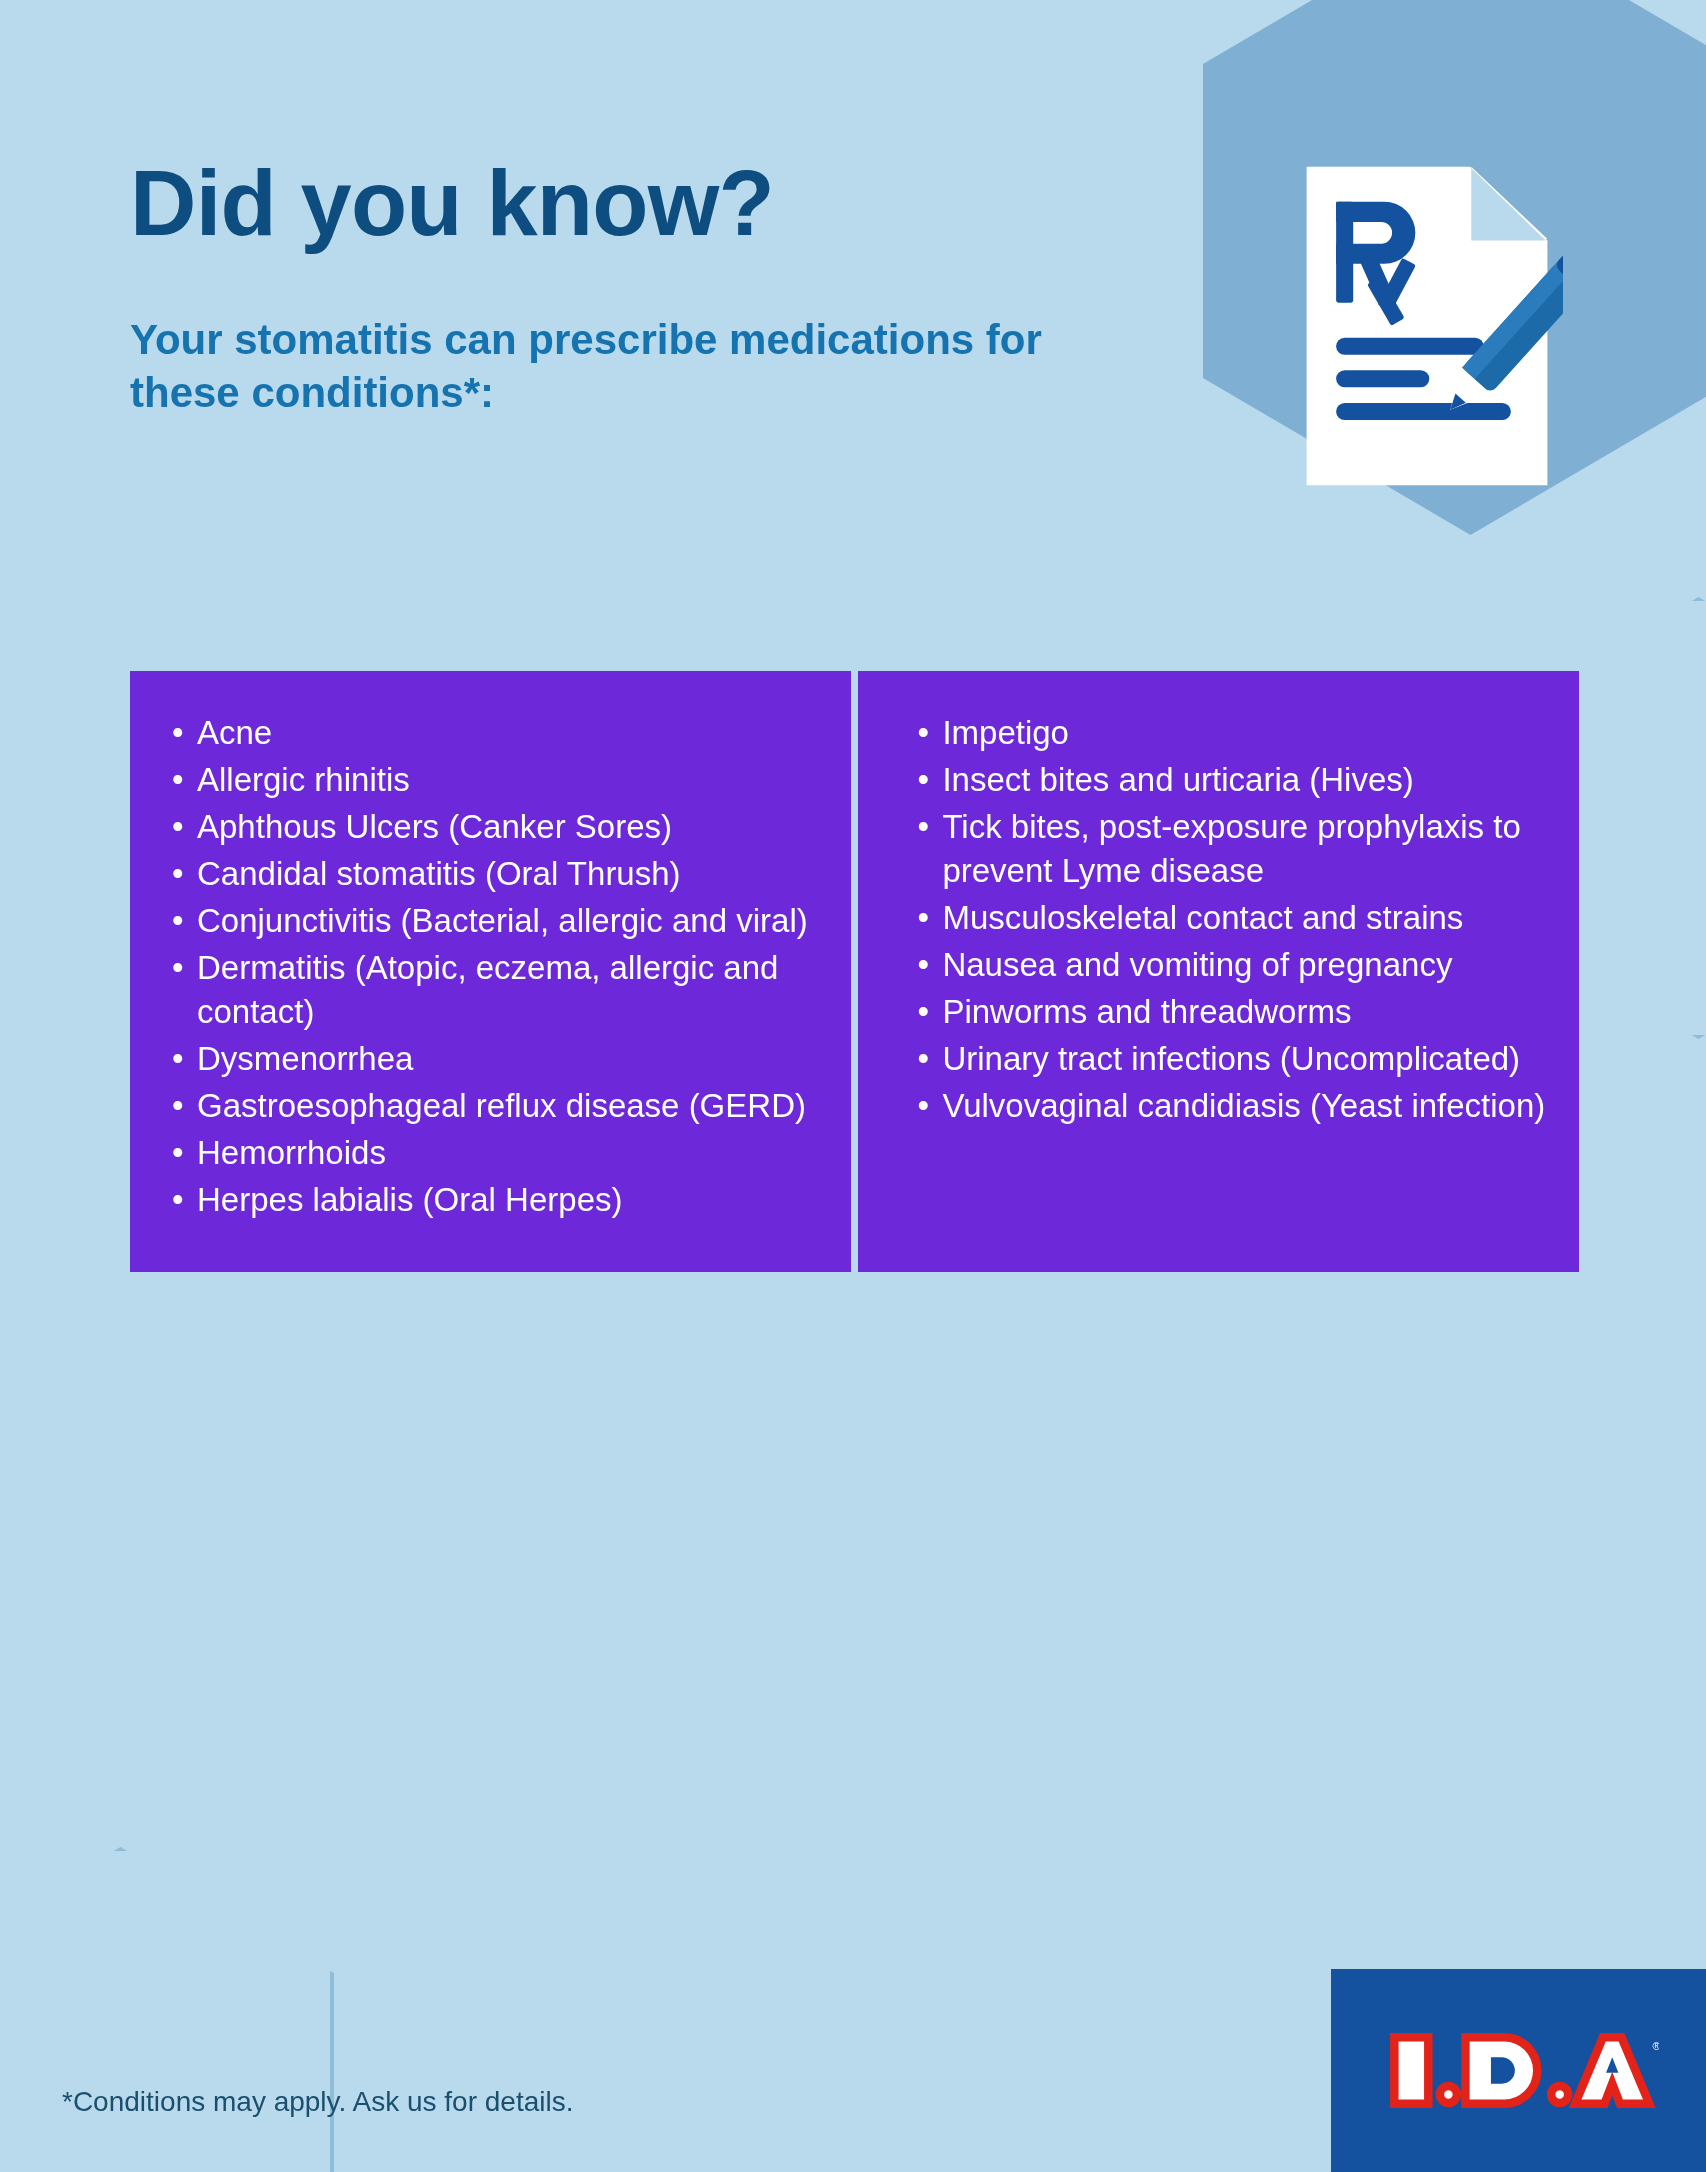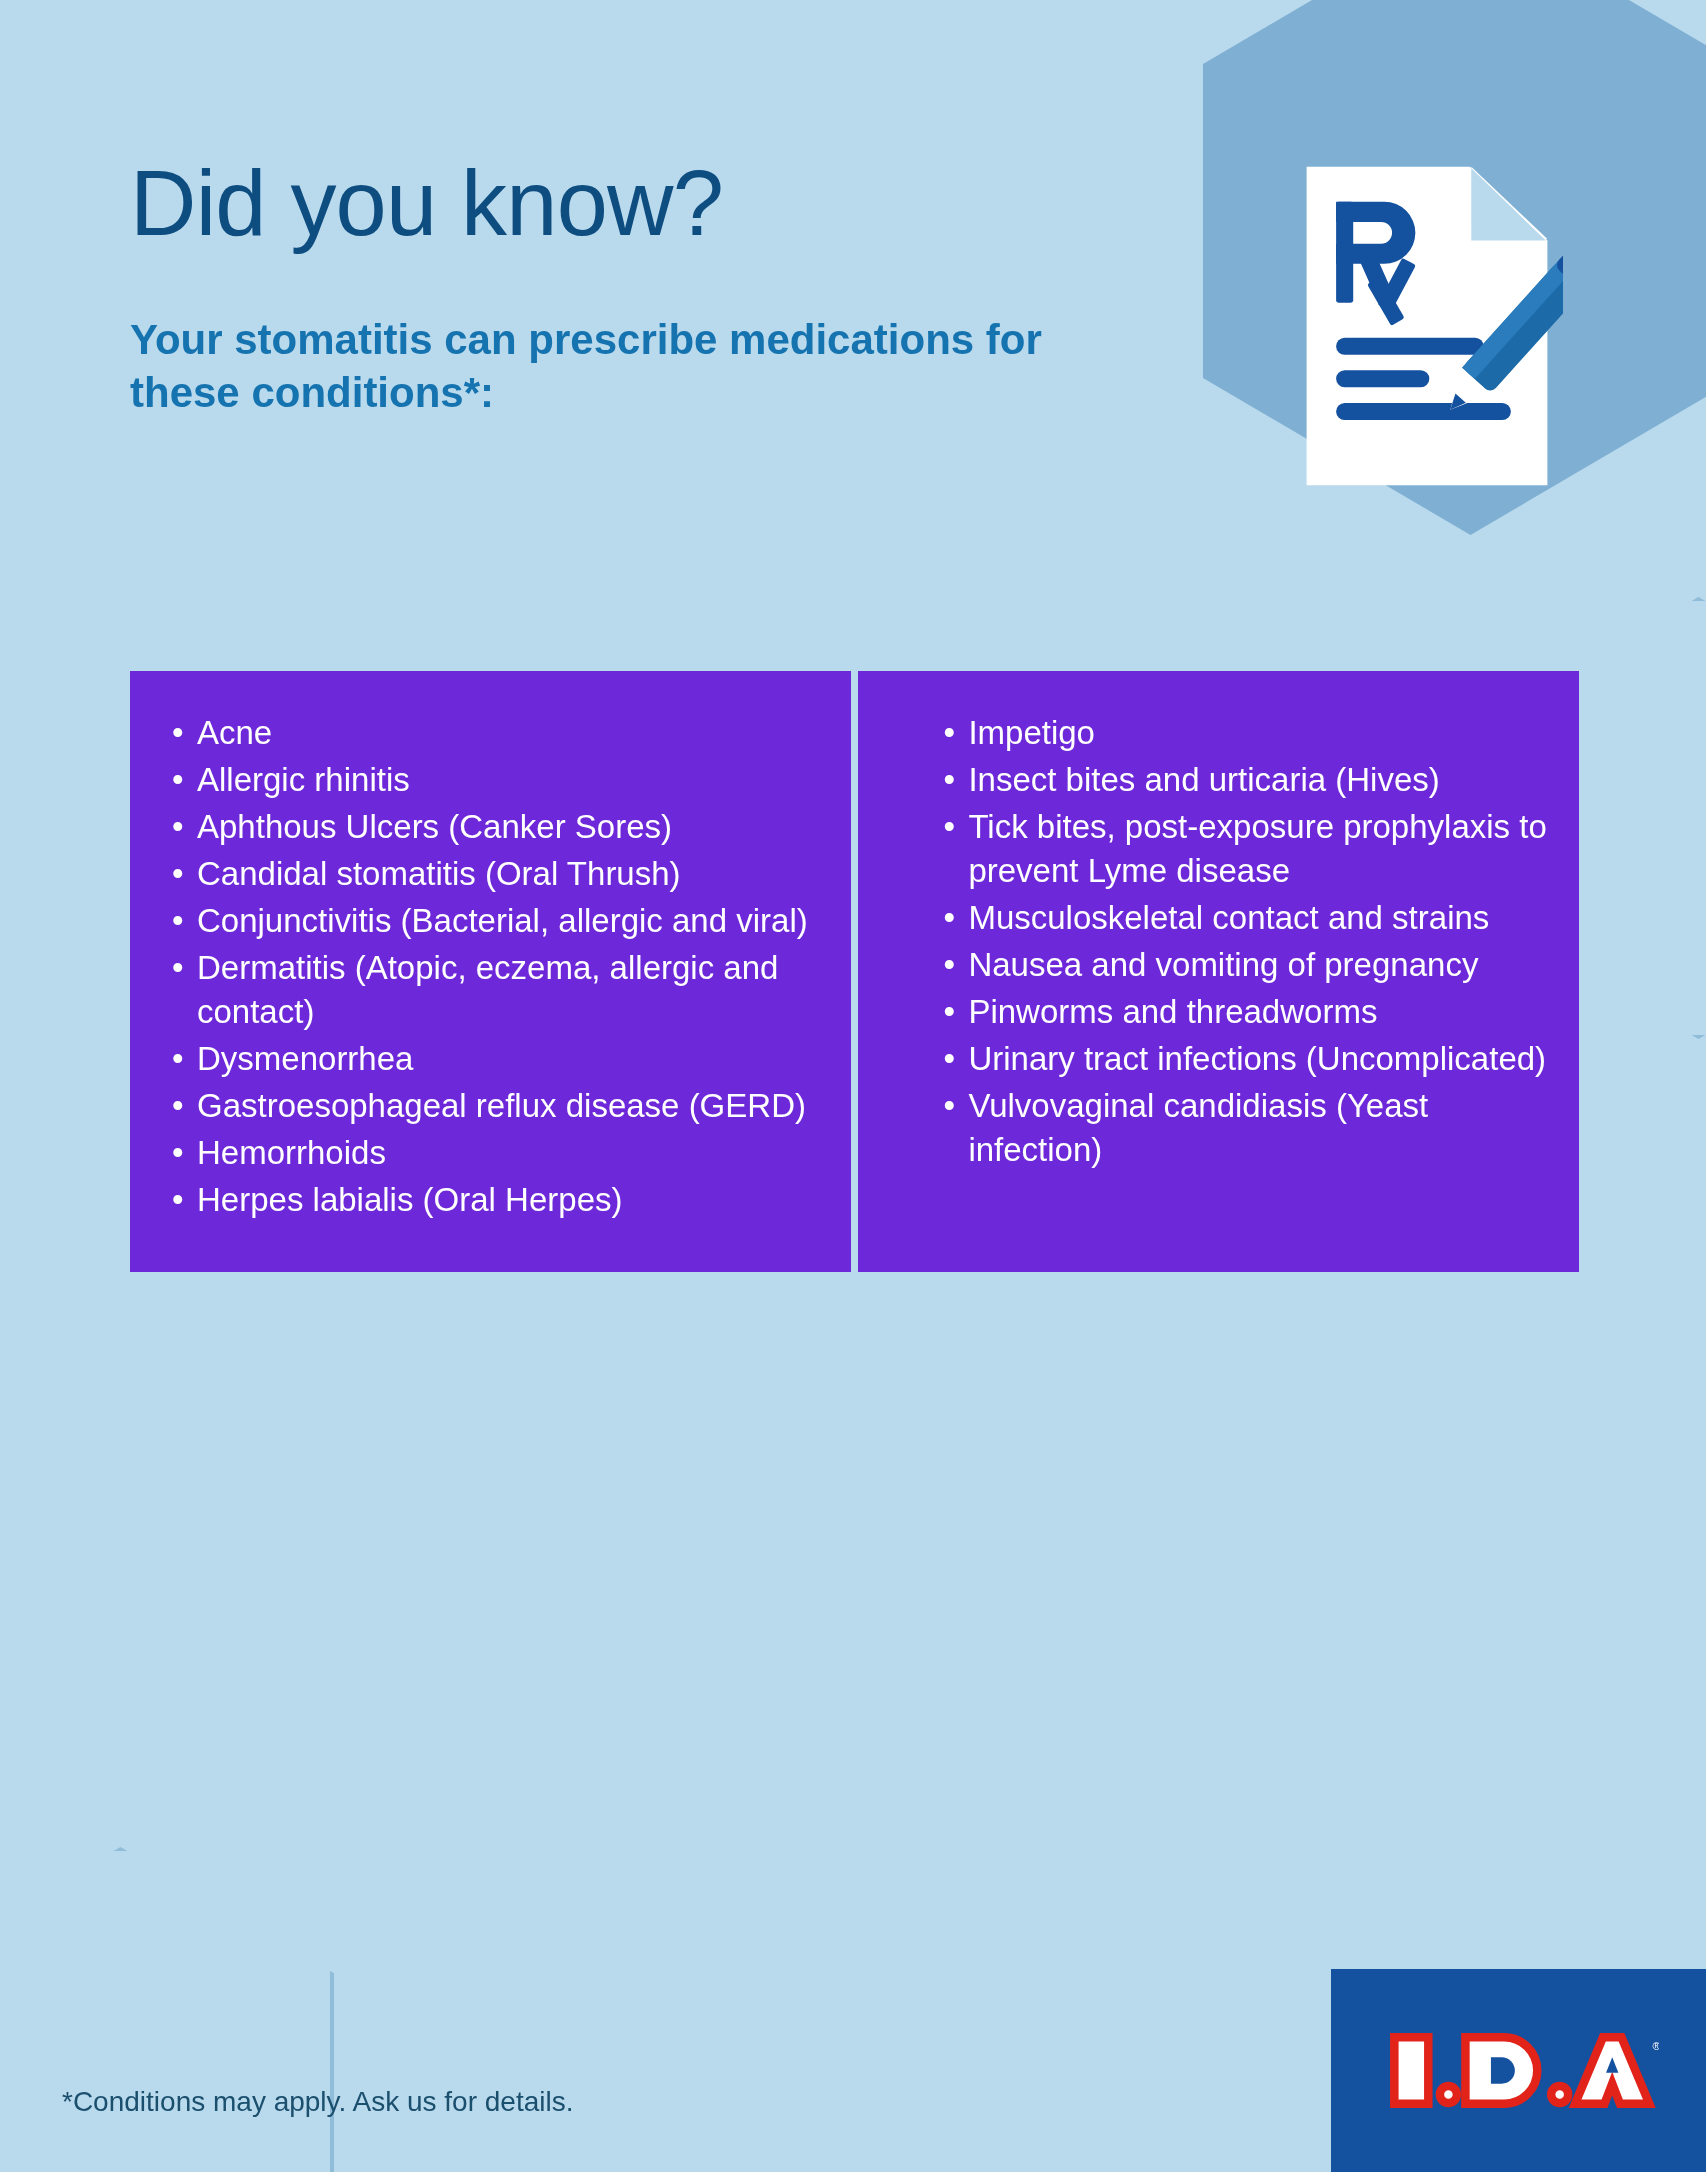--- a/index.html
+++ b/index.html
@@ -79,7 +79,7 @@
   }
   .title {
     font-size: 92px;
-    font-weight: normal;
+    font-weight: bold;
     color: #0d4d80;
     letter-spacing: -0.8px;
     line-height: 1.05;

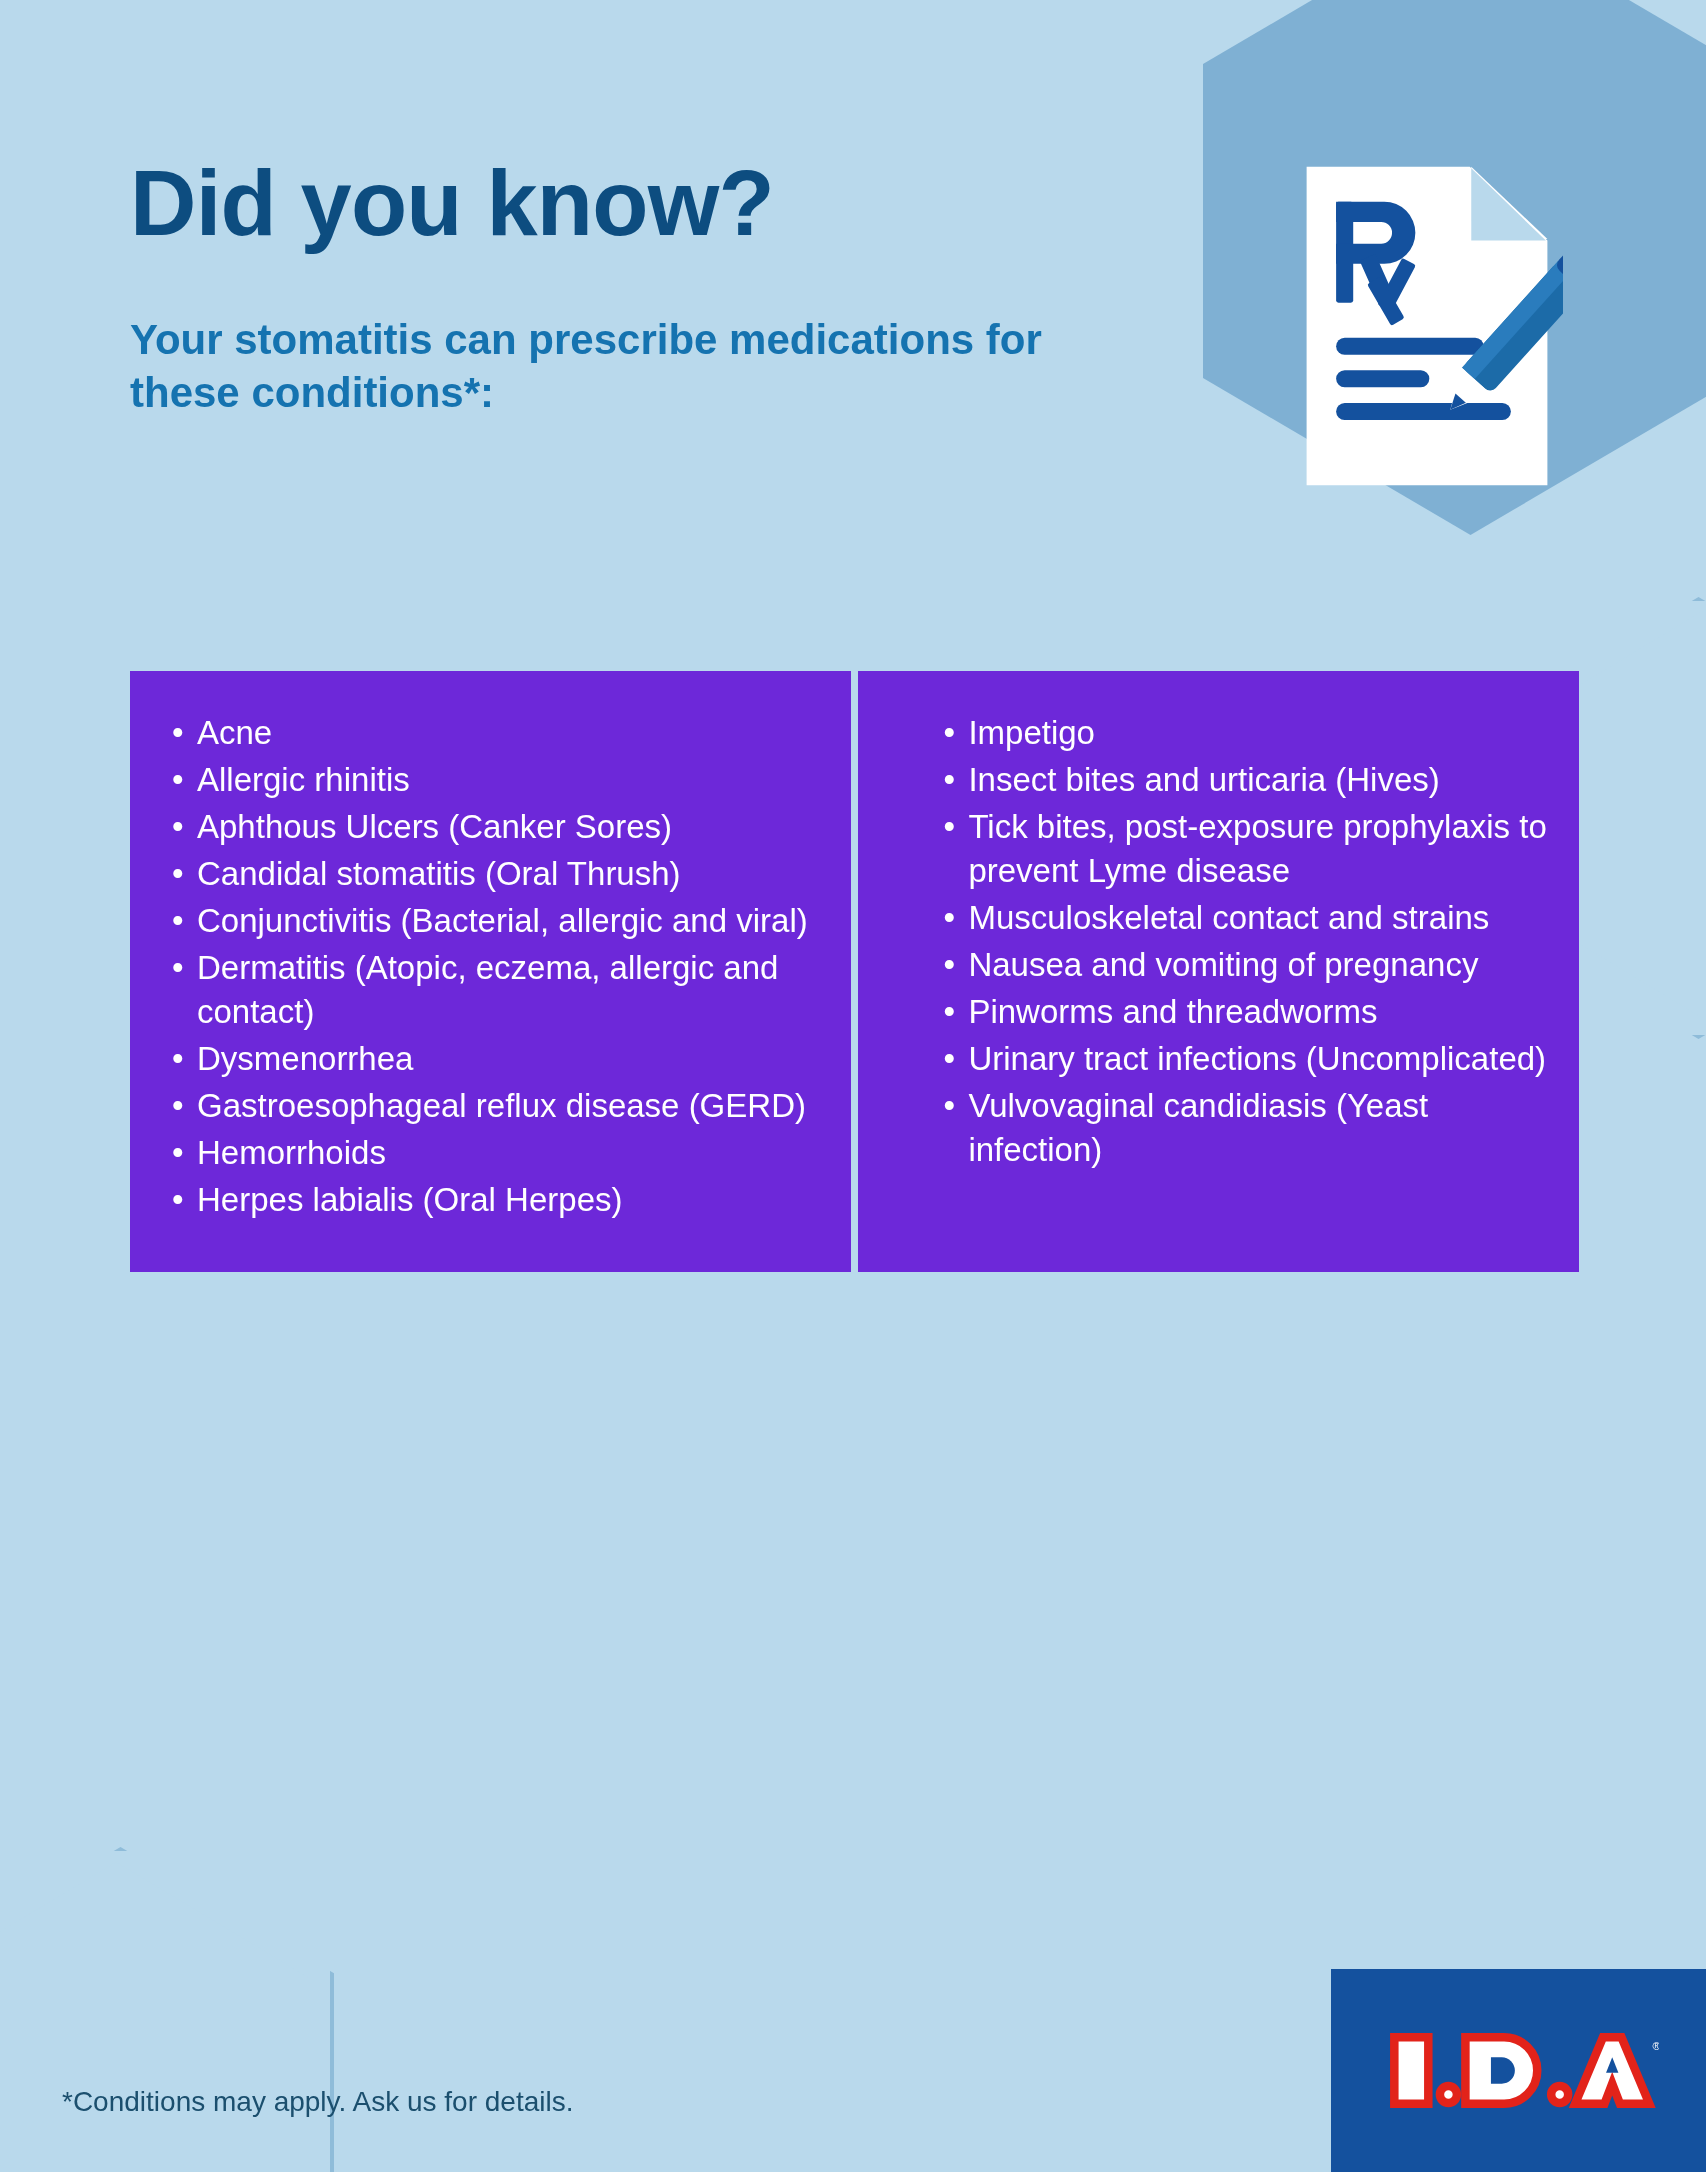--- a/index.html
+++ b/index.html
@@ -143,7 +143,7 @@
     color: #ffffff;
   }
   .col-right {
-    padding-left: 74px;
+    padding-left: 48px;
   }
 
   

